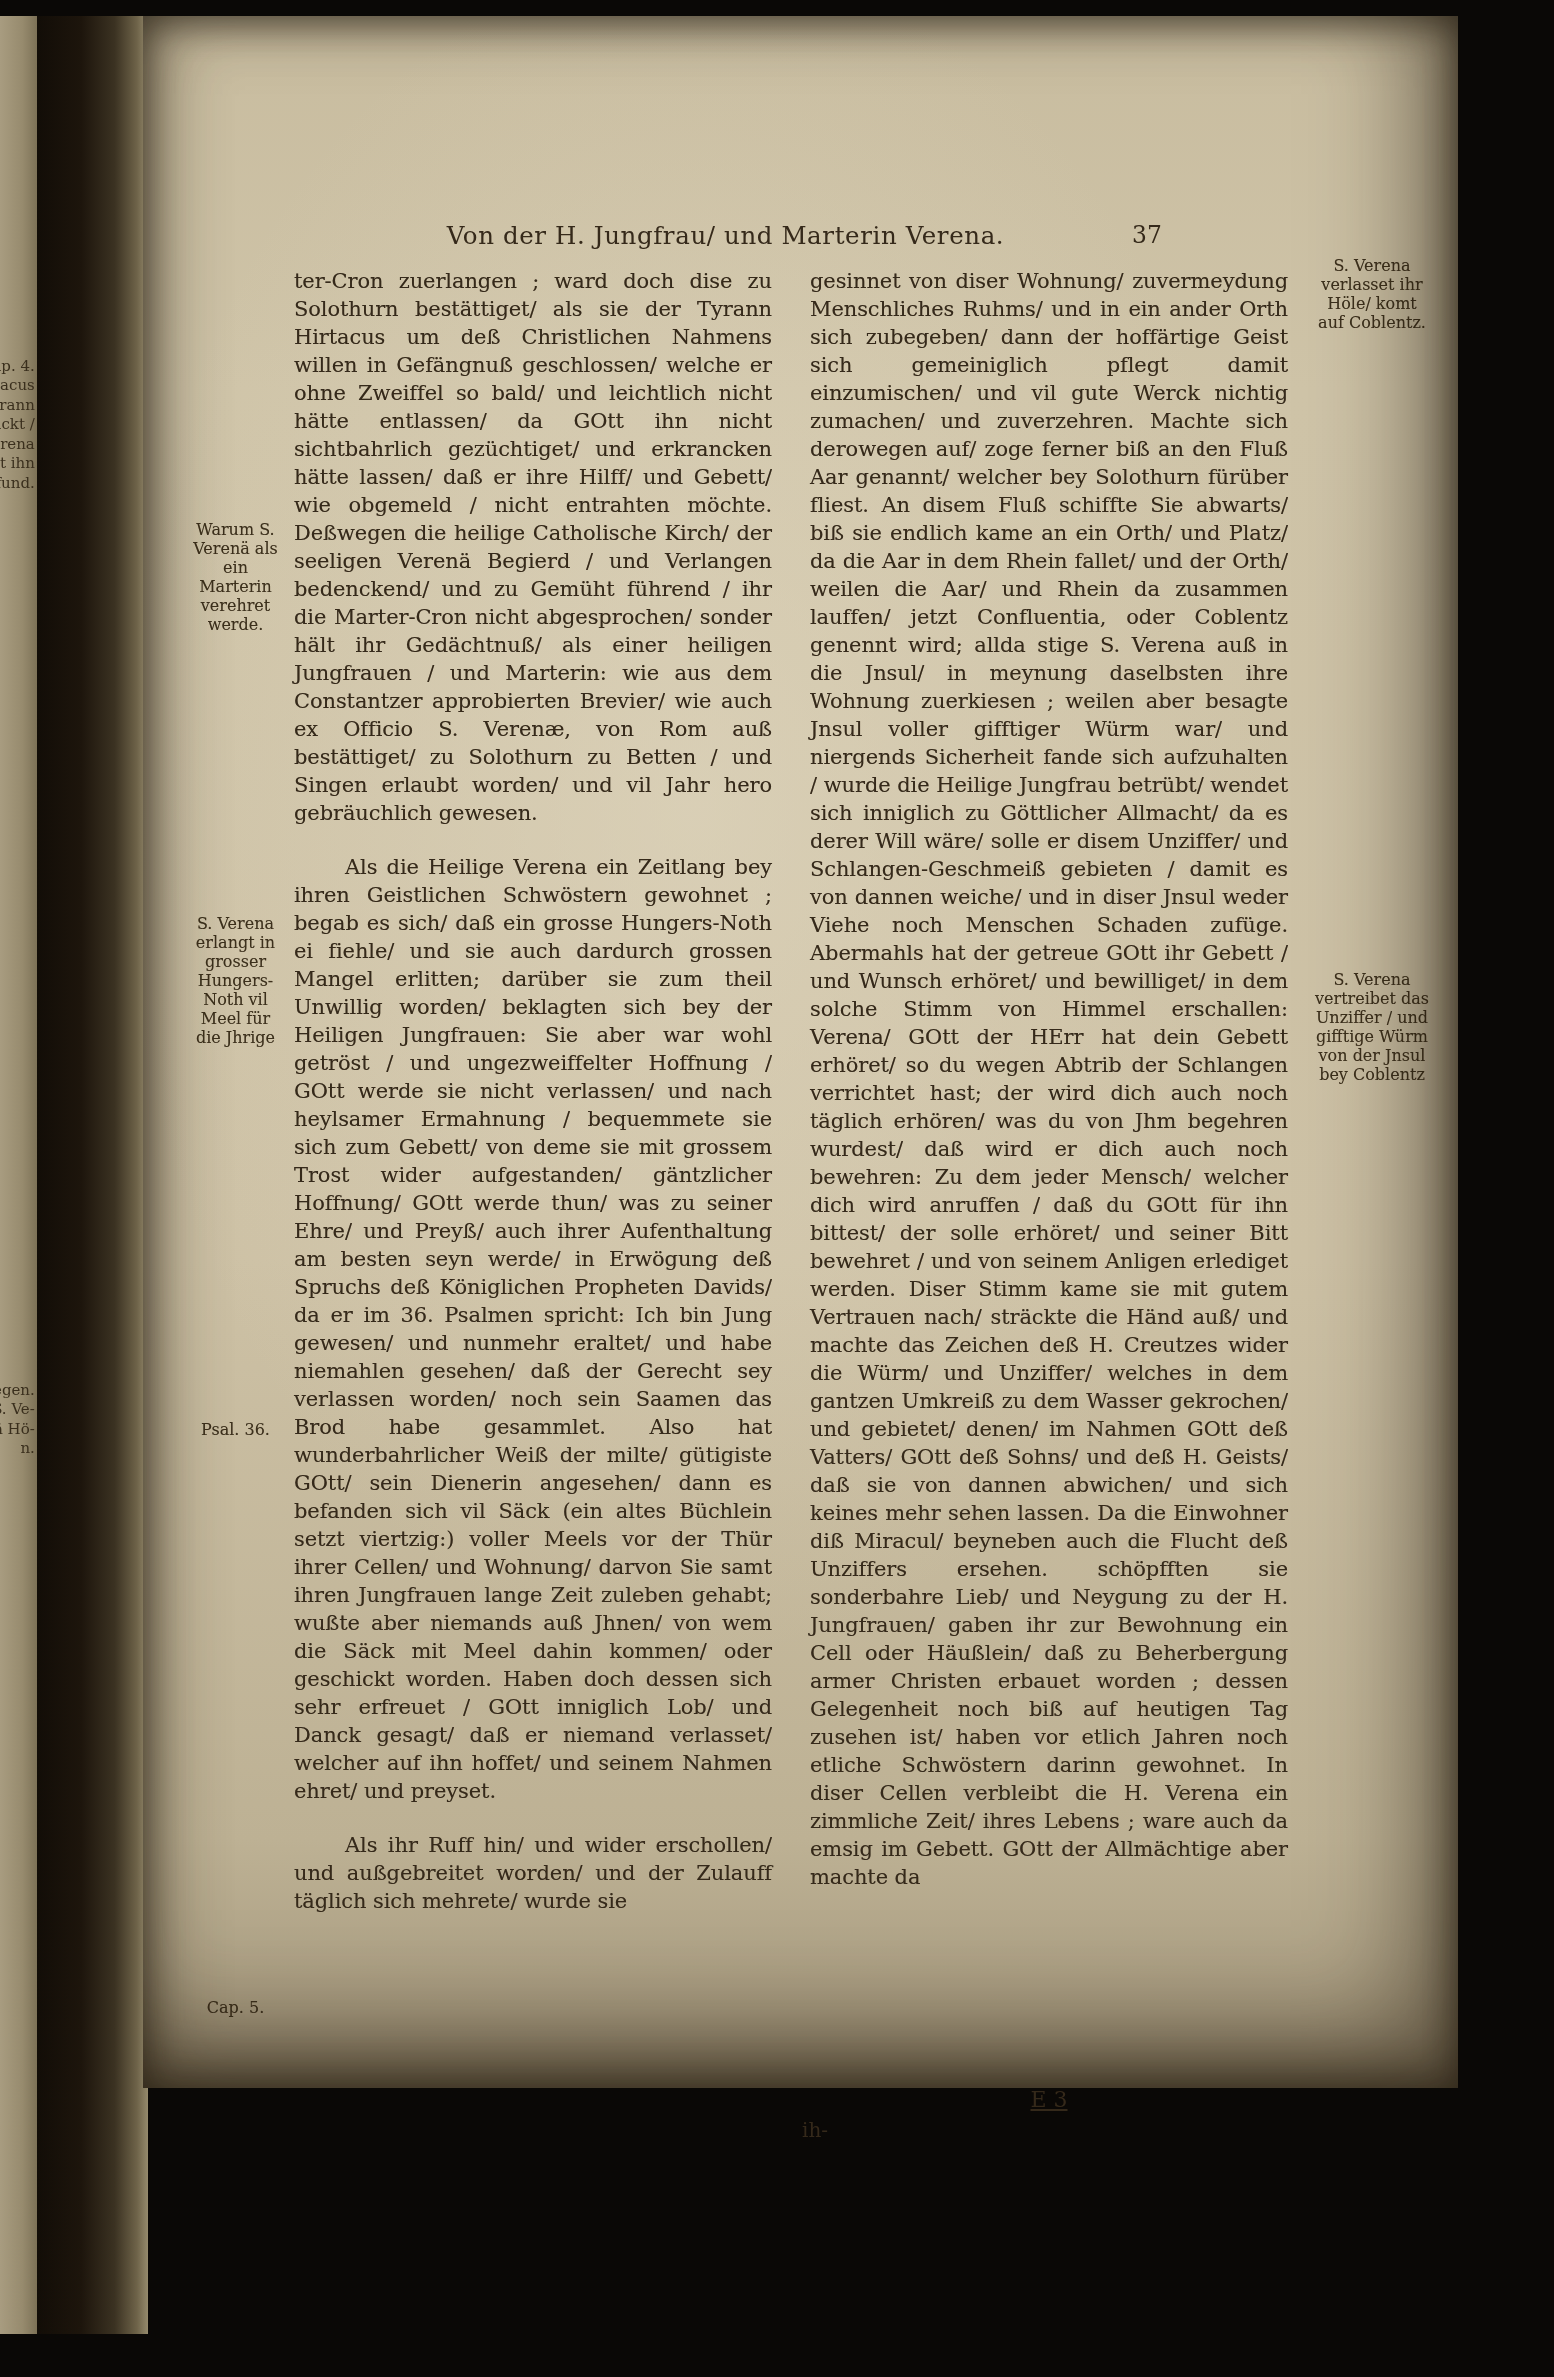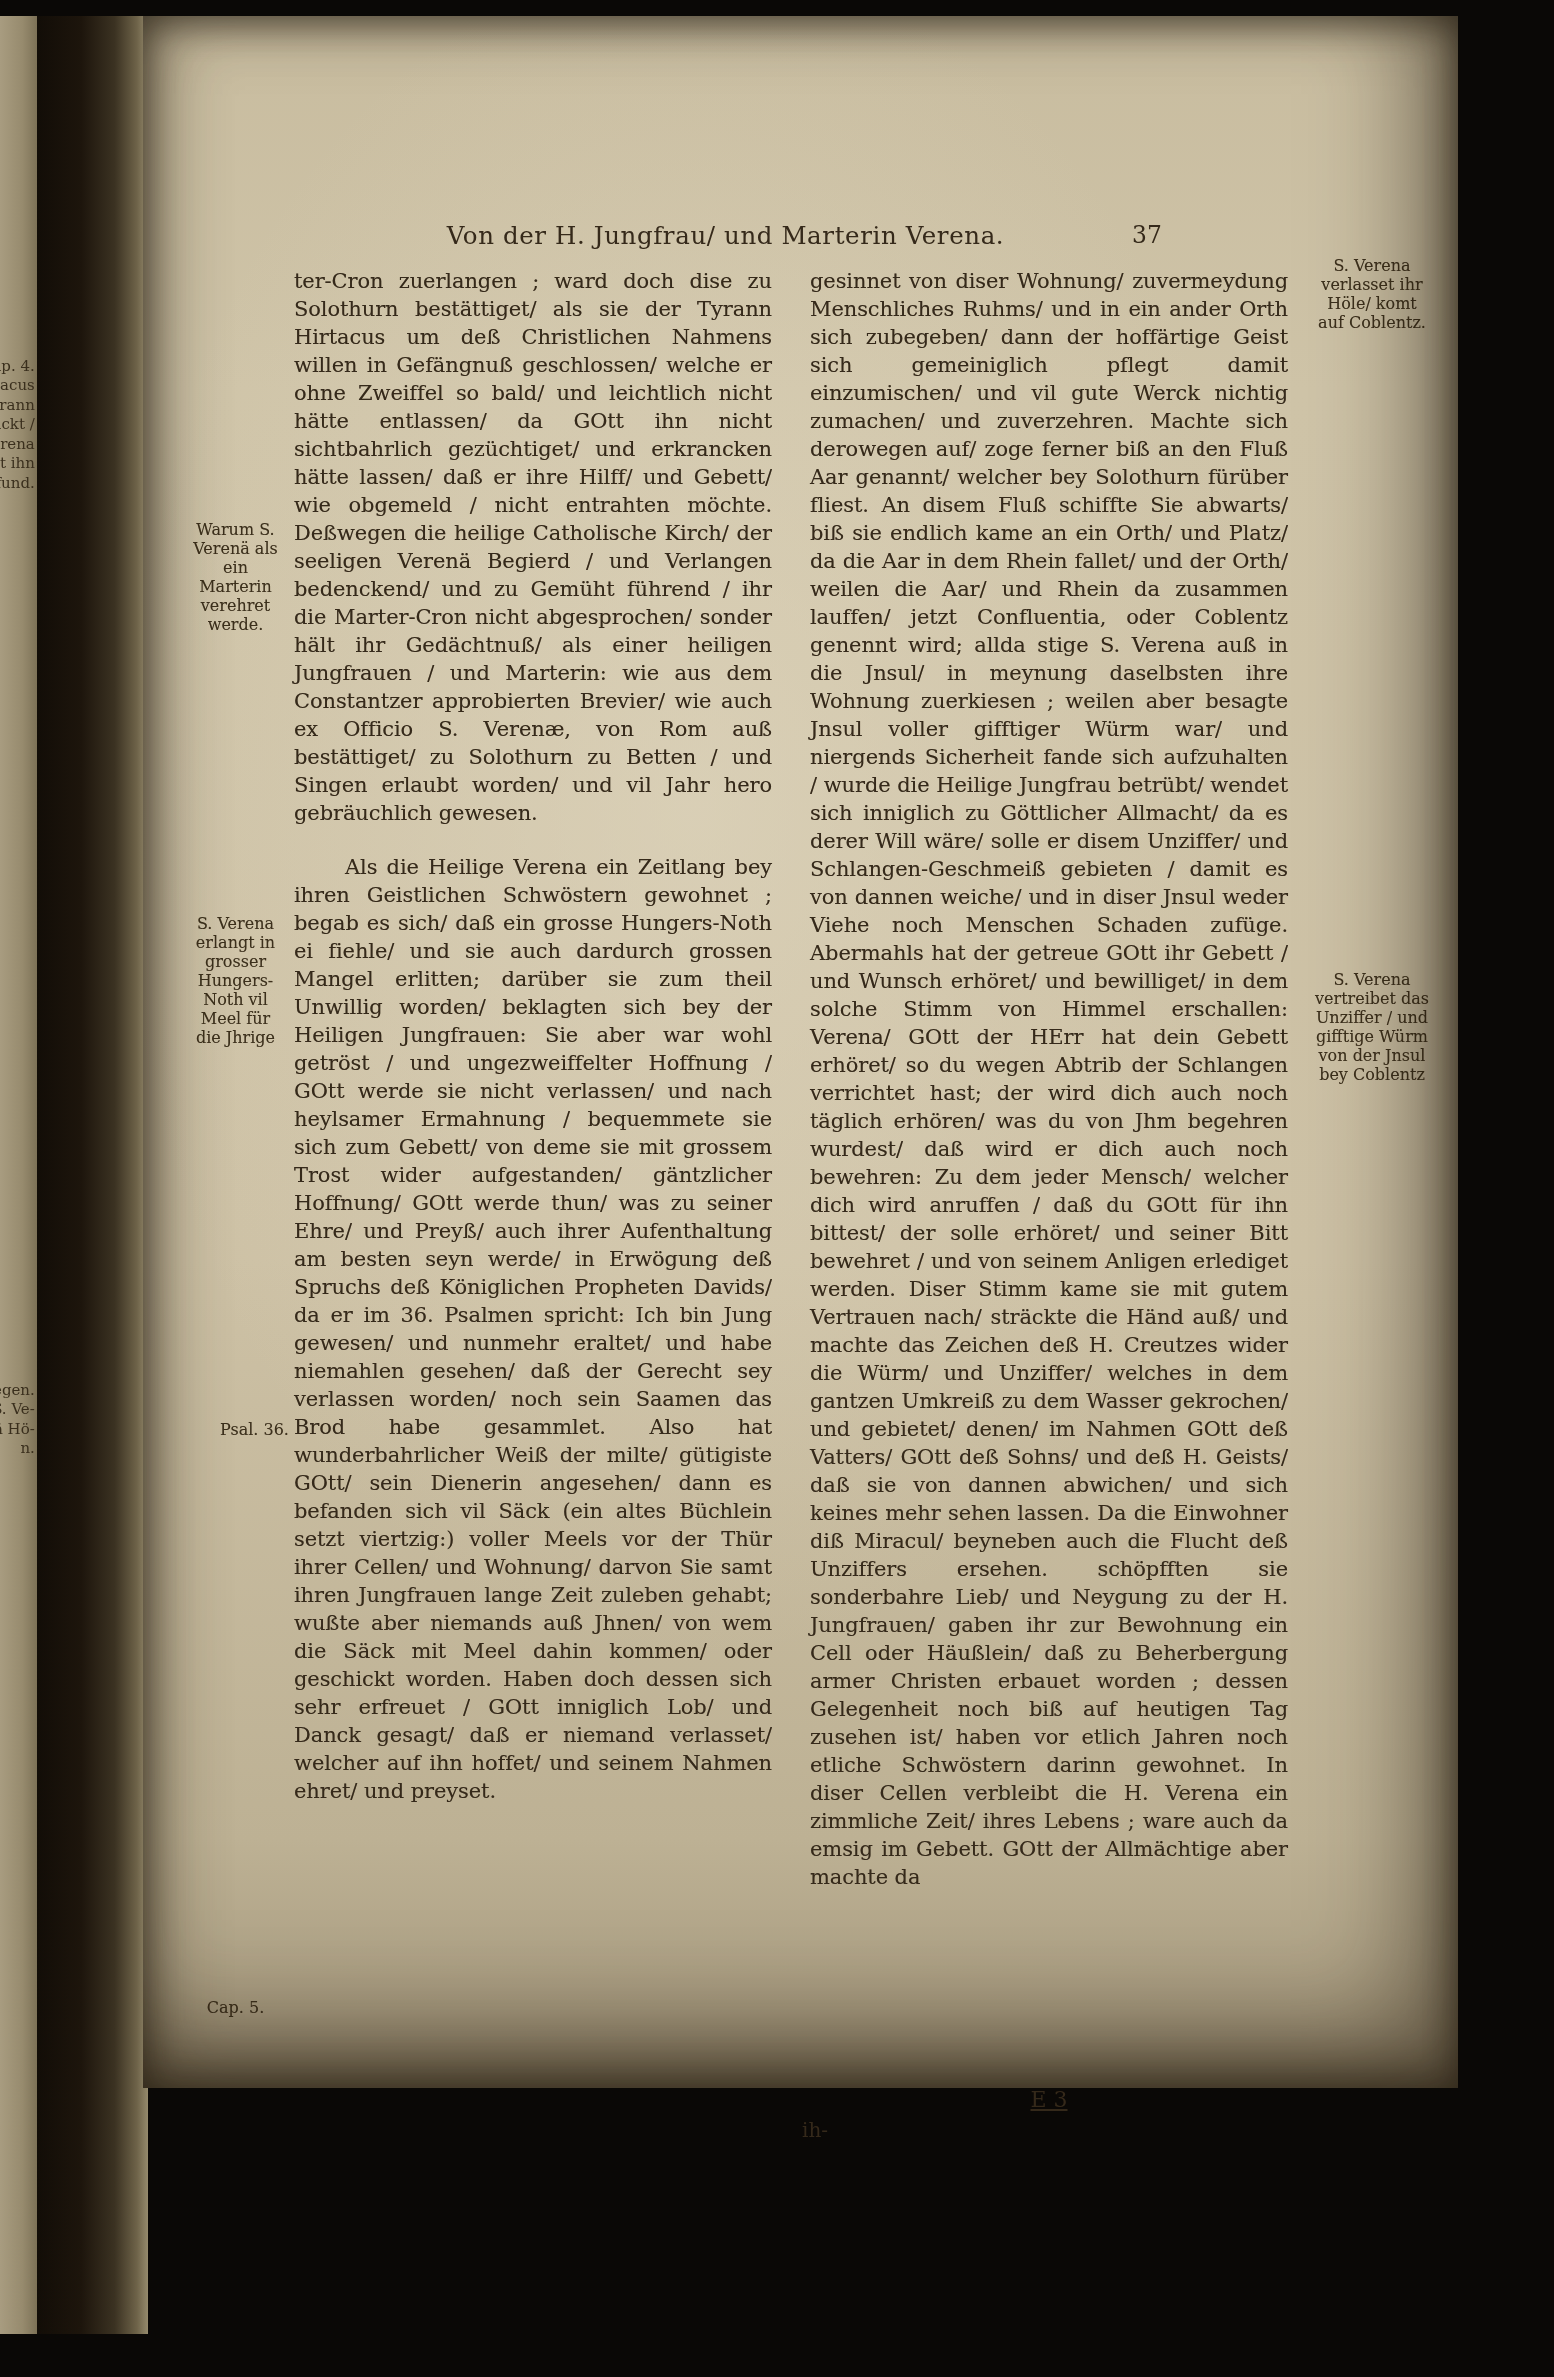--- a/index.html
+++ b/index.html
@@ -64,7 +64,7 @@
   .note-r{left:1169px;width:120px;}
   .n-warum{top:504px;}
   .n-hunger{top:898px;}
-  .n-psal{top:1404px;margin-left:19px;}
+  .n-psal{top:1404px;}
   .n-cap5{top:1982px;}
   .n-verlasset{top:240px;}
   .n-vertreibet{top:947px;margin-top:7px;}

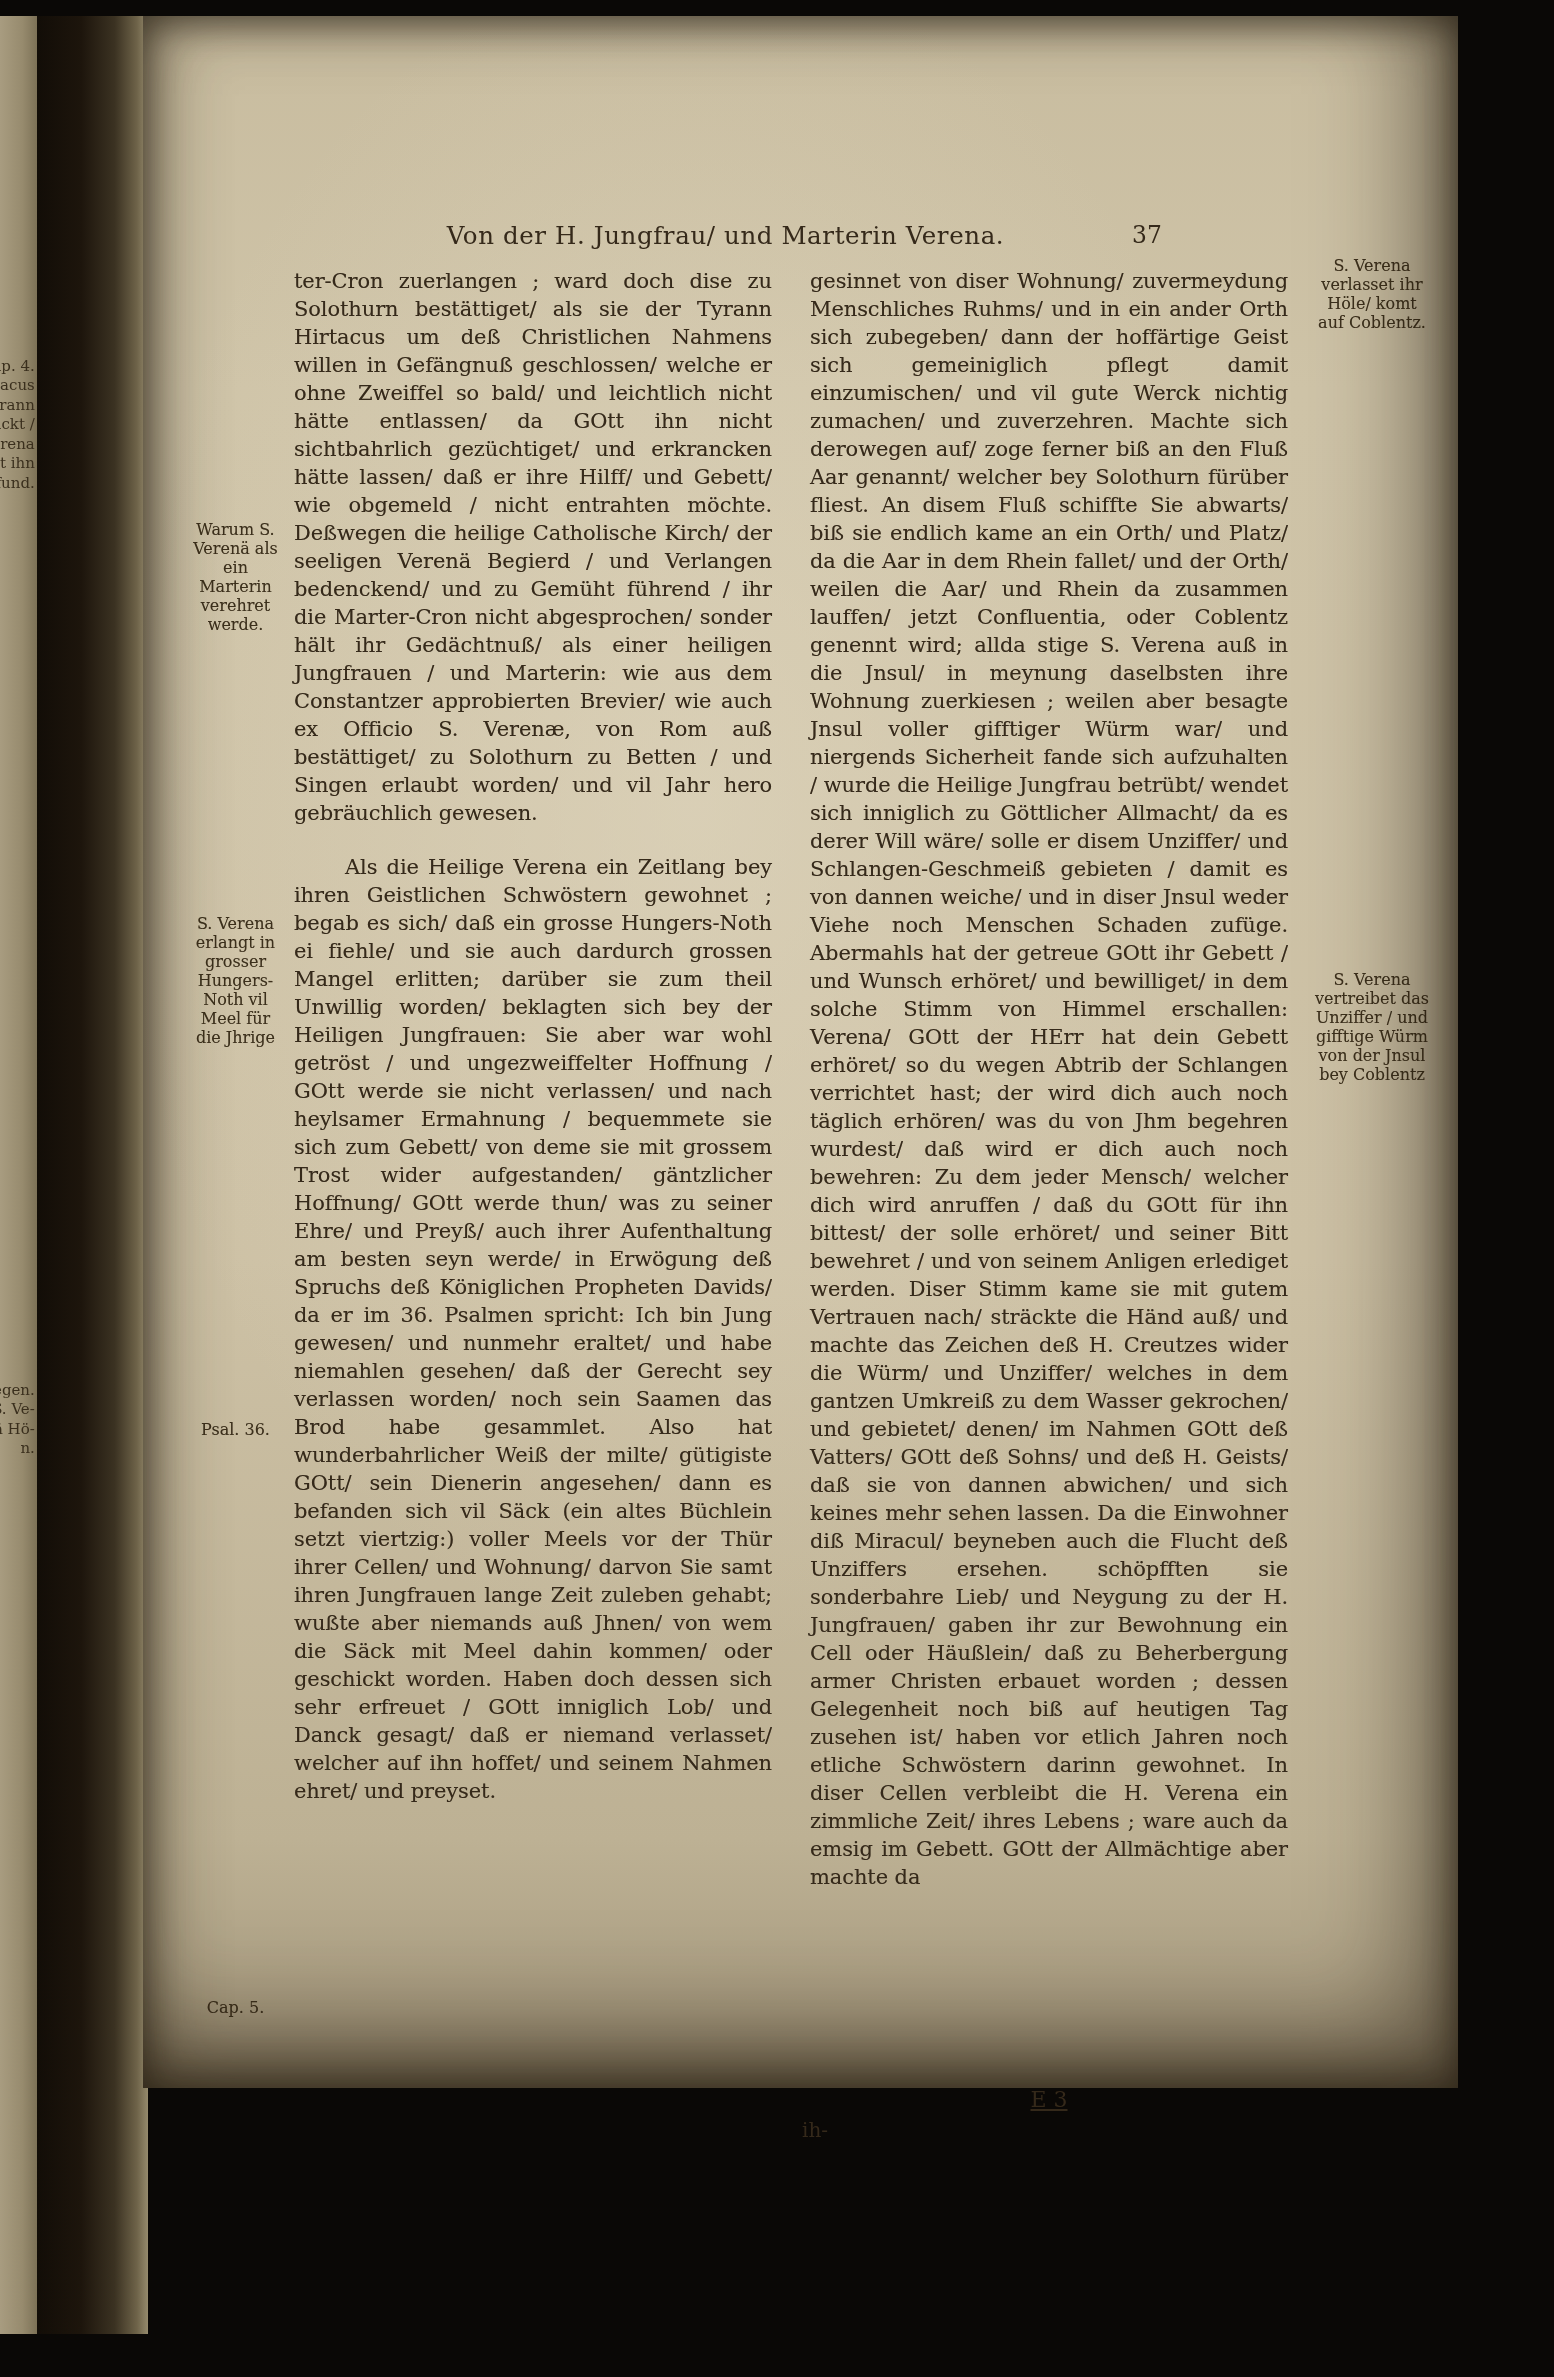--- a/index.html
+++ b/index.html
@@ -109,6 +109,7 @@
     <div class="col col-left">
       <p>ter-Cron zuerlangen ; ward doch dise zu Solothurn bestättiget/ als sie der Tyrann Hirtacus um deß Christlichen Nahmens willen in Gefängnuß geschlossen/ welche er ohne Zweiffel so bald/ und leichtlich nicht hätte entlassen/ da GOtt ihn nicht sichtbahrlich gezüchtiget/ und erkrancken hätte lassen/ daß er ihre Hilff/ und Gebett/ wie obgemeld / nicht entrahten möchte. Deßwegen die heilige Catholische Kirch/ der seeligen Verenä Begierd / und Verlangen bedenckend/ und zu Gemüht führend / ihr die Marter-Cron nicht abgesprochen/ sonder hält ihr Gedächtnuß/ als einer heiligen Jungfrauen / und Marterin: wie aus dem Constantzer approbierten Brevier/ wie auch ex Officio S. Verenæ, von Rom auß bestättiget/ zu Solothurn zu Betten / und Singen erlaubt worden/ und vil Jahr hero gebräuchlich gewesen.</p>
       <p class="ind">Als die Heilige Verena ein Zeitlang bey ihren Geistlichen Schwöstern gewohnet ; begab es sich/ daß ein grosse Hungers-Noth ei fiehle/ und sie auch dardurch grossen Mangel erlitten; darüber sie zum theil Unwillig worden/ beklagten sich bey der Heiligen Jungfrauen: Sie aber war wohl getröst / und ungezweiffelter Hoffnung / GOtt werde sie nicht verlassen/ und nach heylsamer Ermahnung / bequemmete sie sich zum Gebett/ von deme sie mit grossem Trost wider aufgestanden/ gäntzlicher Hoffnung/ GOtt werde thun/ was zu seiner Ehre/ und Preyß/ auch ihrer Aufenthaltung am besten seyn werde/ in Erwögung deß Spruchs deß Königlichen Propheten Davids/ da er im 36. Psalmen spricht: Ich bin Jung gewesen/ und nunmehr eraltet/ und habe niemahlen gesehen/ daß der Gerecht sey verlassen worden/ noch sein Saamen das Brod habe gesammlet. Also hat wunderbahrlicher Weiß der milte/ gütigiste GOtt/ sein Dienerin angesehen/ dann es befanden sich vil Säck (ein altes Büchlein setzt viertzig:) voller Meels vor der Thür ihrer Cellen/ und Wohnung/ darvon Sie samt ihren Jungfrauen lange Zeit zuleben gehabt; wußte aber niemands auß Jhnen/ von wem die Säck mit Meel dahin kommen/ oder geschickt worden. Haben doch dessen sich sehr erfreuet / GOtt inniglich Lob/ und Danck gesagt/ daß er niemand verlasset/ welcher auf ihn hoffet/ und seinem Nahmen ehret/ und preyset.</p>
+      <p class="ind">Als ihr Ruff hin/ und wider erschollen/ und außgebreitet worden/ und der Zulauff täglich sich mehrete/ wurde sie</p>
     </div>
 
     <div class="col col-right">

